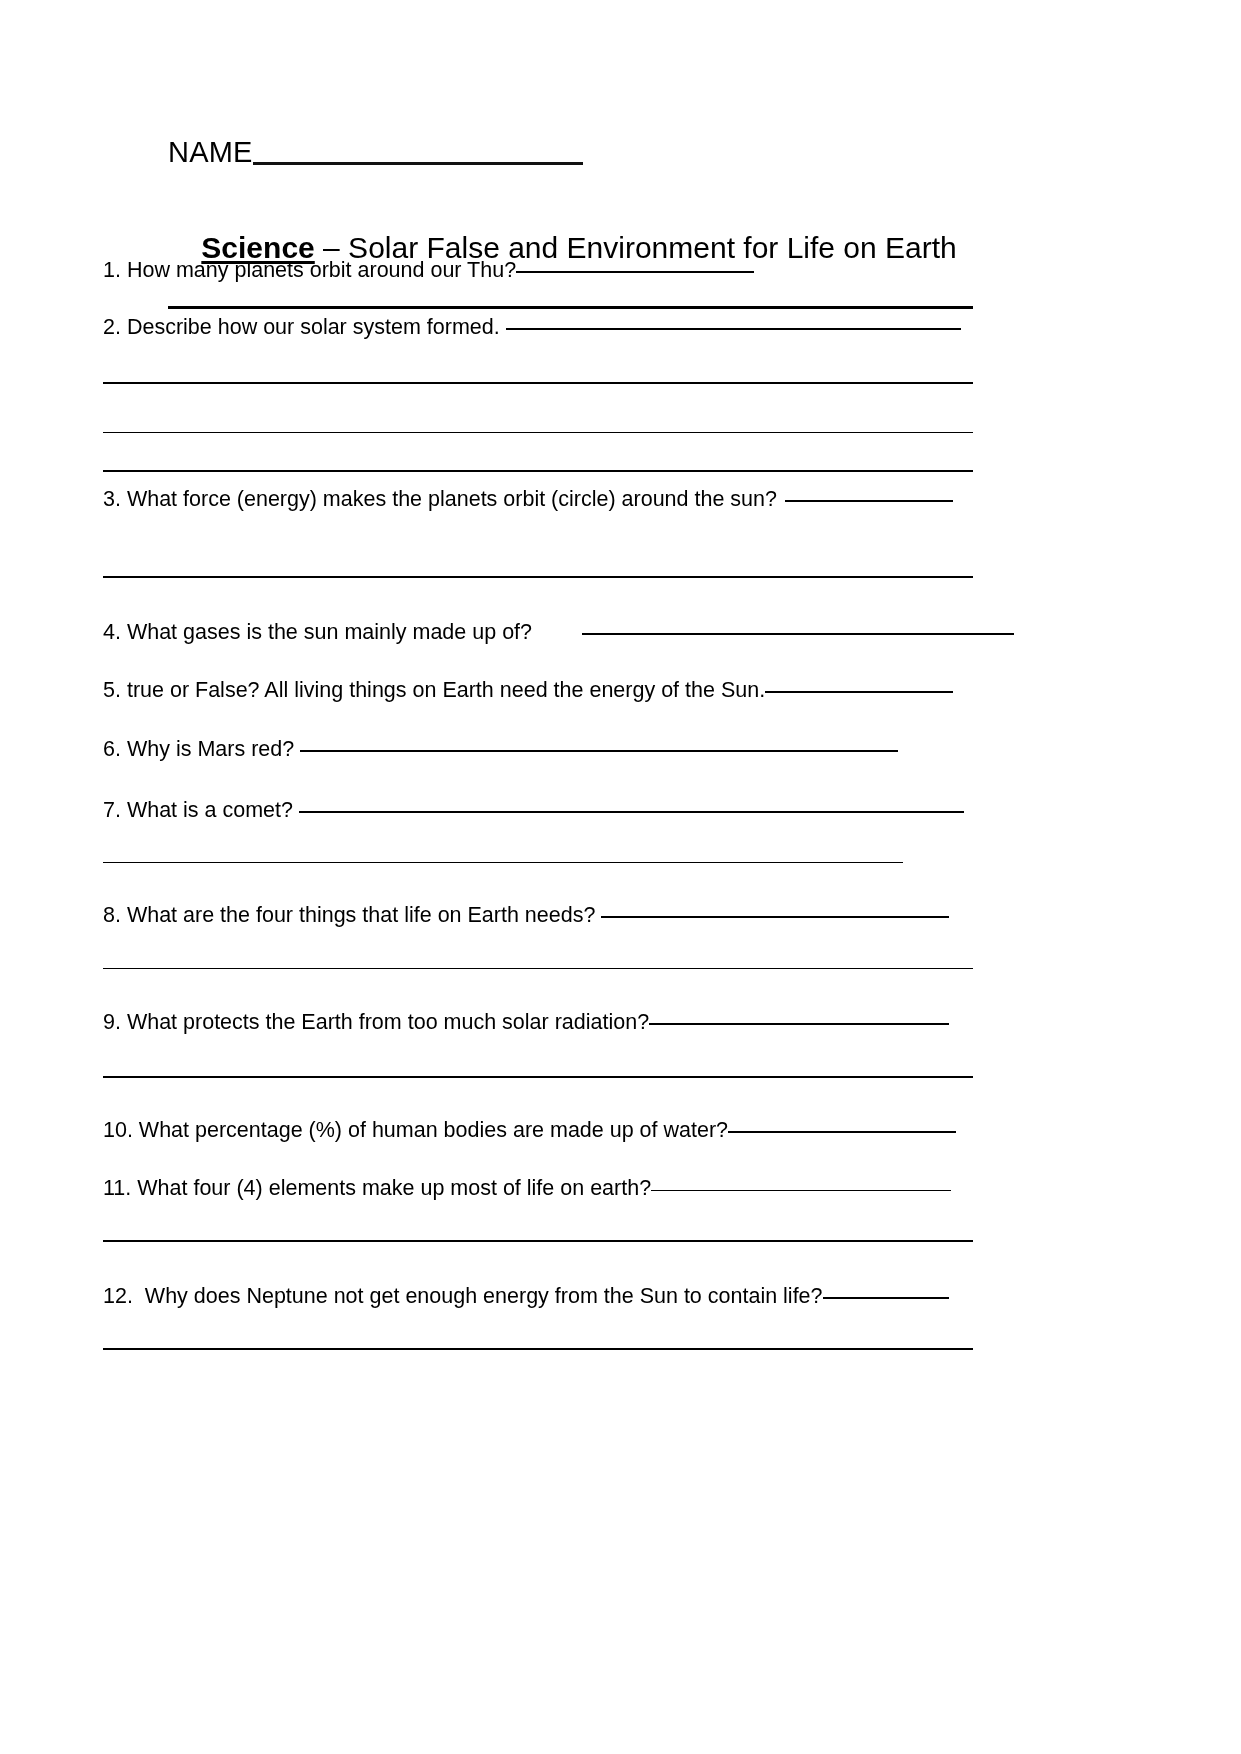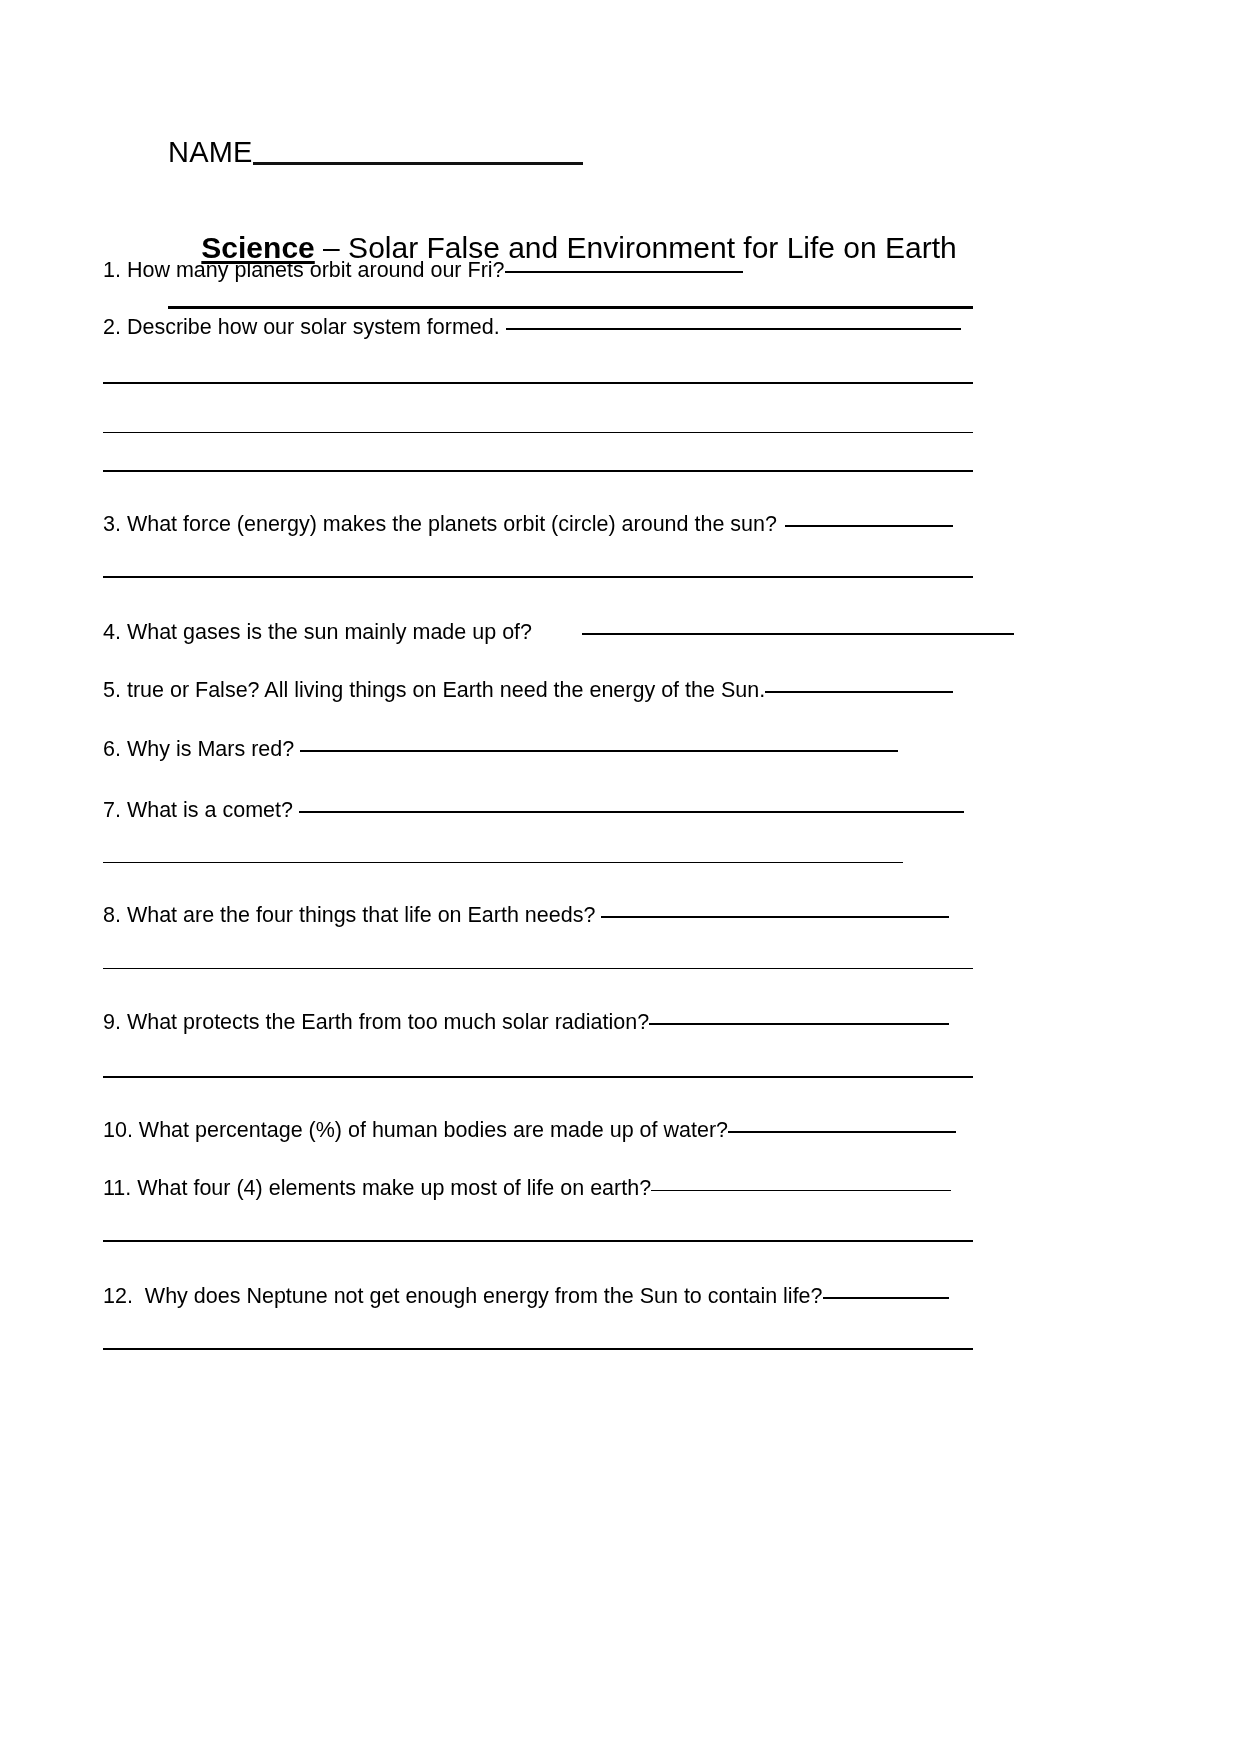--- a/index.html
+++ b/index.html
@@ -102,7 +102,7 @@
   </div>
 
   <div class="q" style="top:258px;">
-    <span class="qtext">1. How many planets orbit around our Fri?</span><span class="rule" style="width:238px;"></span>
+    <span class="qtext">1. How many planets orbit around our Thu?</span><span class="rule" style="width:238px;"></span>
   </div>
 
   <div class="q" style="top:315px;justify-content:center;">

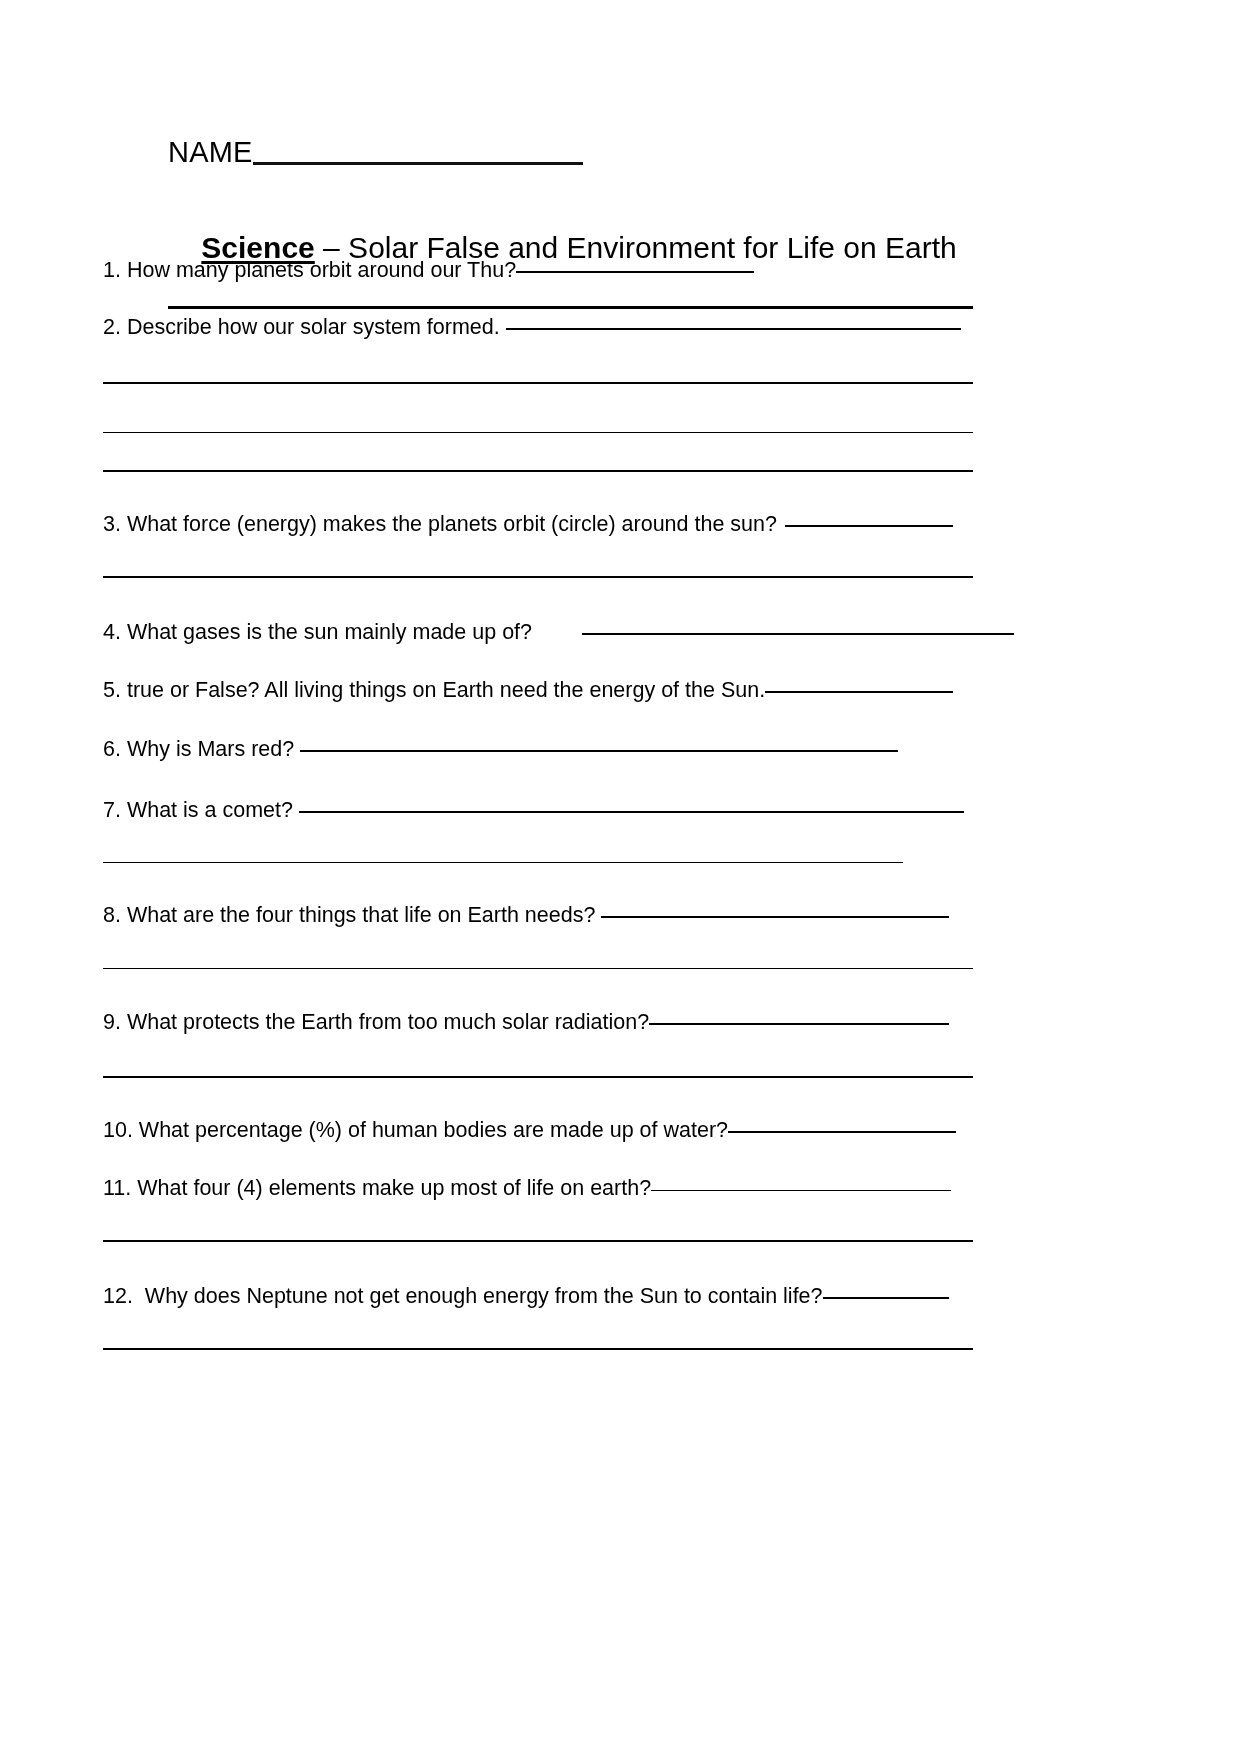--- a/index.html
+++ b/index.html
@@ -112,7 +112,7 @@
   <div class="rule-line thin" style="top:432px; width:870px;"></div>
   <div class="rule-line" style="top:470px; width:870px;"></div>
 
-  <div class="q" style="top:512px;gap:8px;">
+  <div class="q" style="top:487px;gap:8px;">
     <span class="qtext">3. What force (energy) makes the planets orbit (circle) around the sun?</span><span class="rule" style="width:168px;"></span>
   </div>
   <div class="rule-line" style="top:576px; width:870px;"></div>

